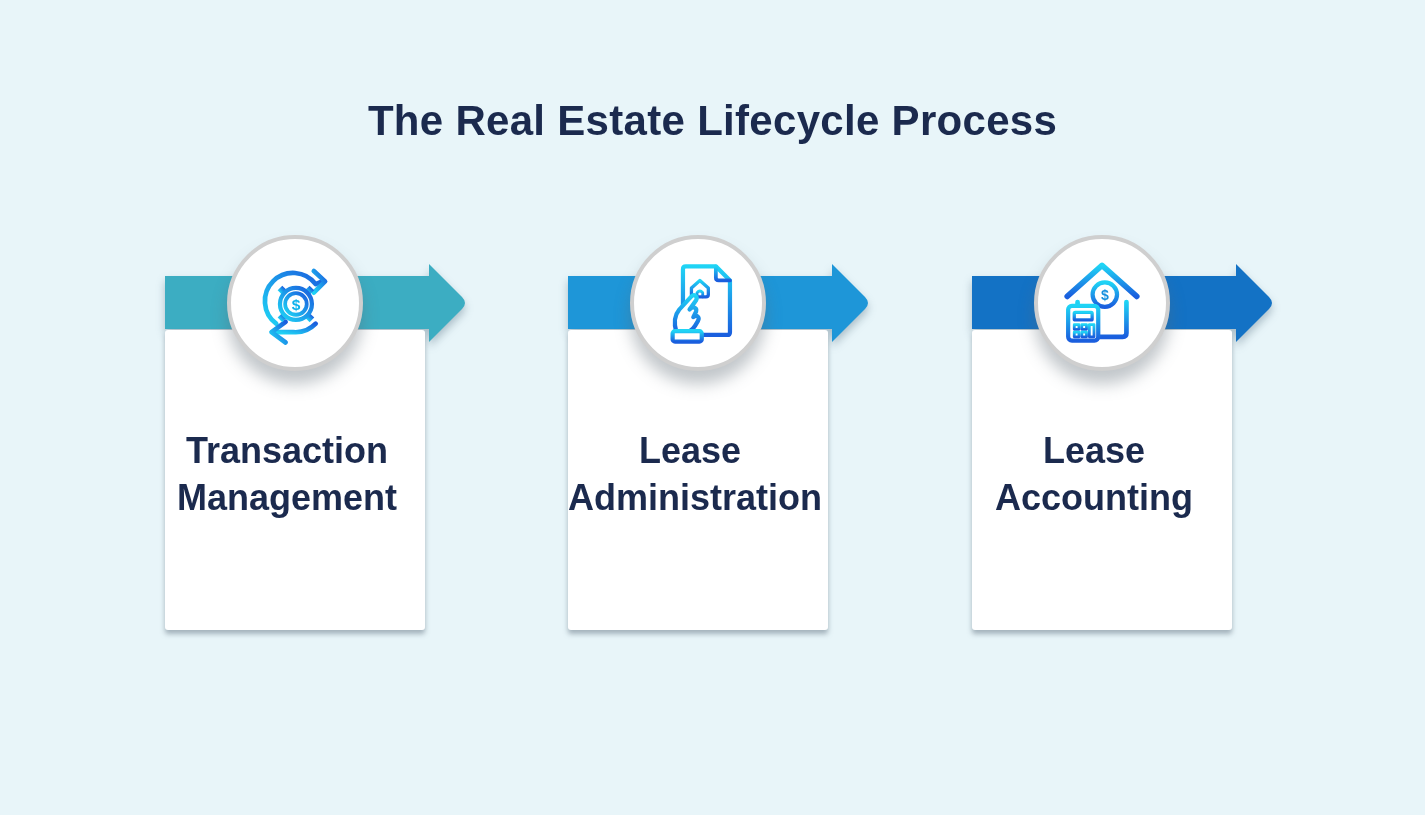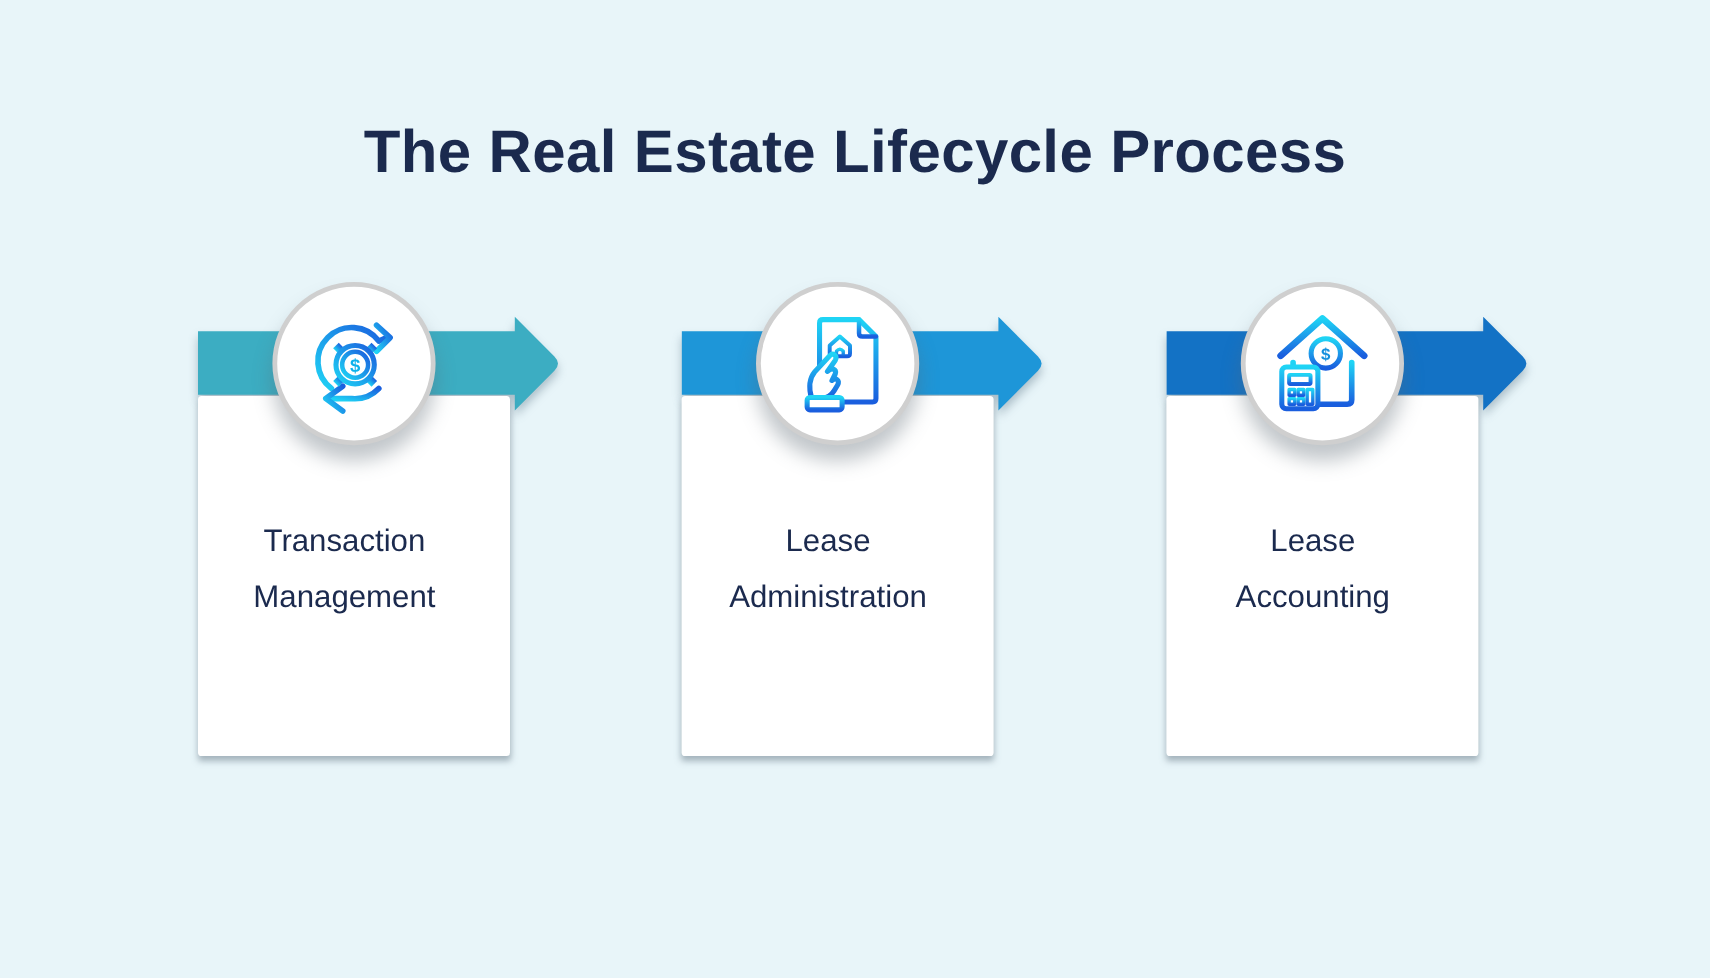--- a/index.html
+++ b/index.html
@@ -7,7 +7,7 @@
   .canvas{position:relative;width:1425px;height:815px;background:#e8f5f9;overflow:hidden;}
 
   .title{position:absolute;top:97px;left:0;width:100%;margin:0;text-align:center;
-         font-size:50px;font-weight:bold;color:#1b2a4e;letter-spacing:.3px;}
+         font-size:42px;font-weight:bold;color:#1b2a4e;letter-spacing:.3px;}
 
   .step{position:absolute;top:0;width:315px;height:700px;}
   .step-1{left:165px;} .step-2{left:568px;} .step-3{left:972px;}

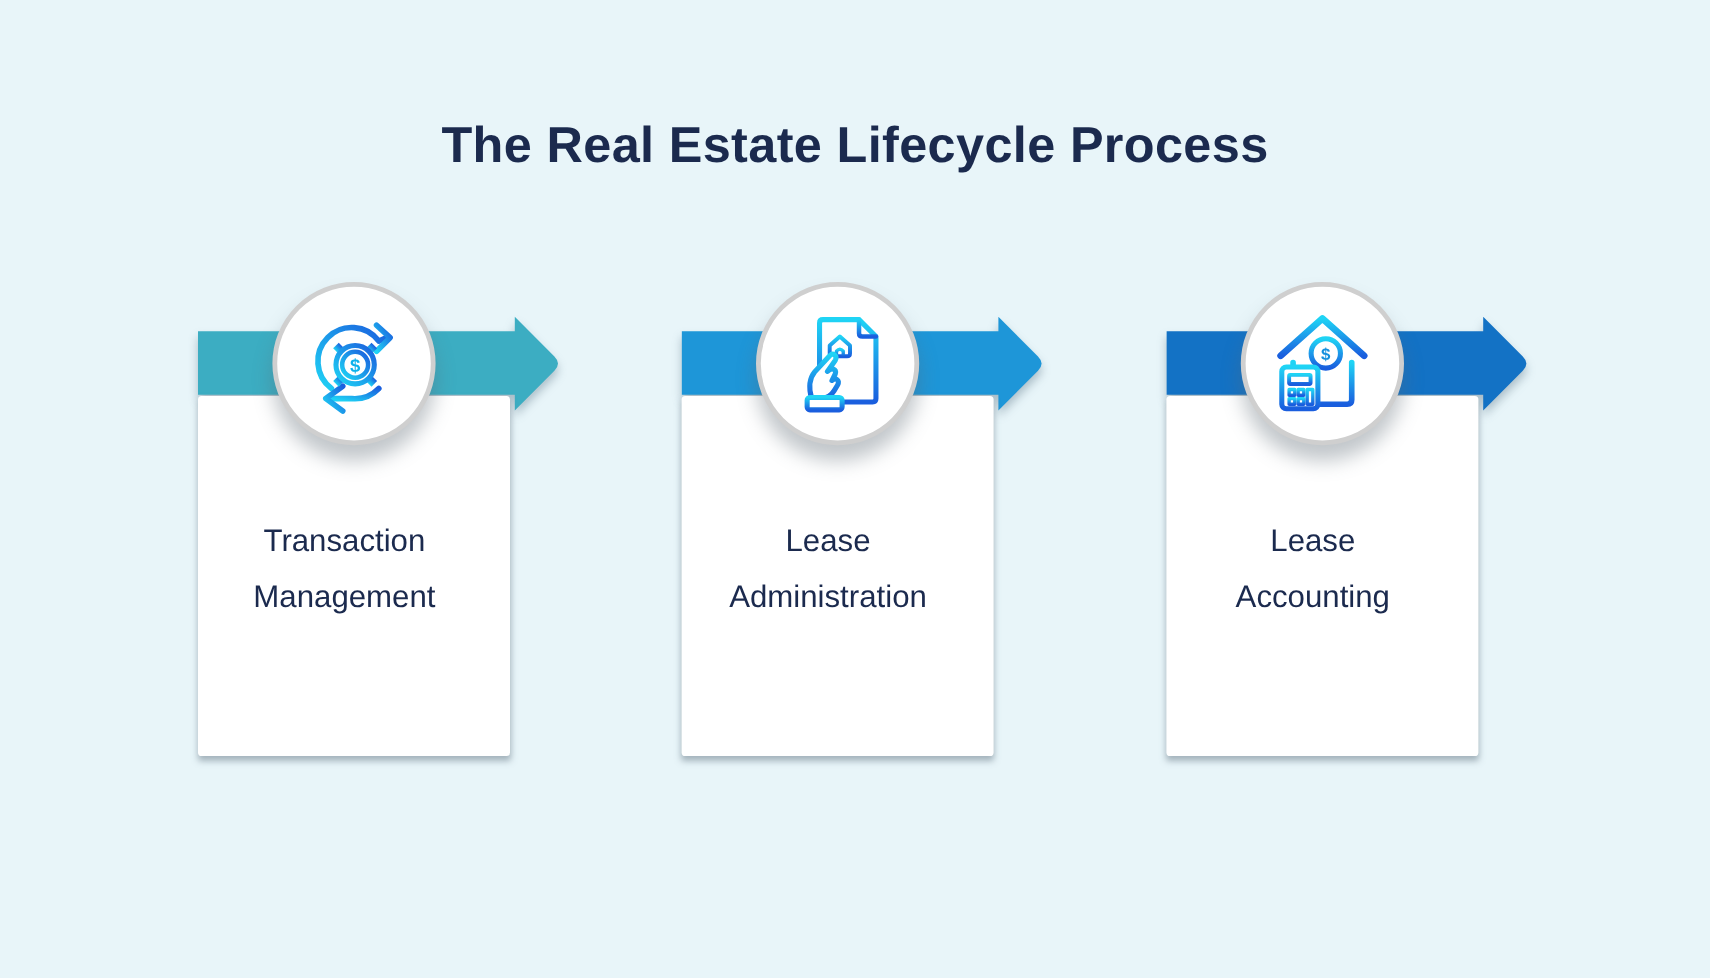--- a/index.html
+++ b/index.html
@@ -19,7 +19,7 @@
         border-radius:3px;box-shadow:0 4px 5px rgba(96,114,128,.5);}
 
   .label{position:absolute;top:97px;left:0;right:16px;text-align:center;
-         font-size:26px;font-weight:normal;line-height:47px;color:#1b2a4e;white-space:pre-line;}
+         font-size:36px;font-weight:bold;line-height:47px;color:#1b2a4e;white-space:pre-line;}
 
   .badge{position:absolute;left:62px;top:235px;width:128px;height:128px;background:#ffffff;
          border:4px solid #cfcfcf;border-radius:50%;

